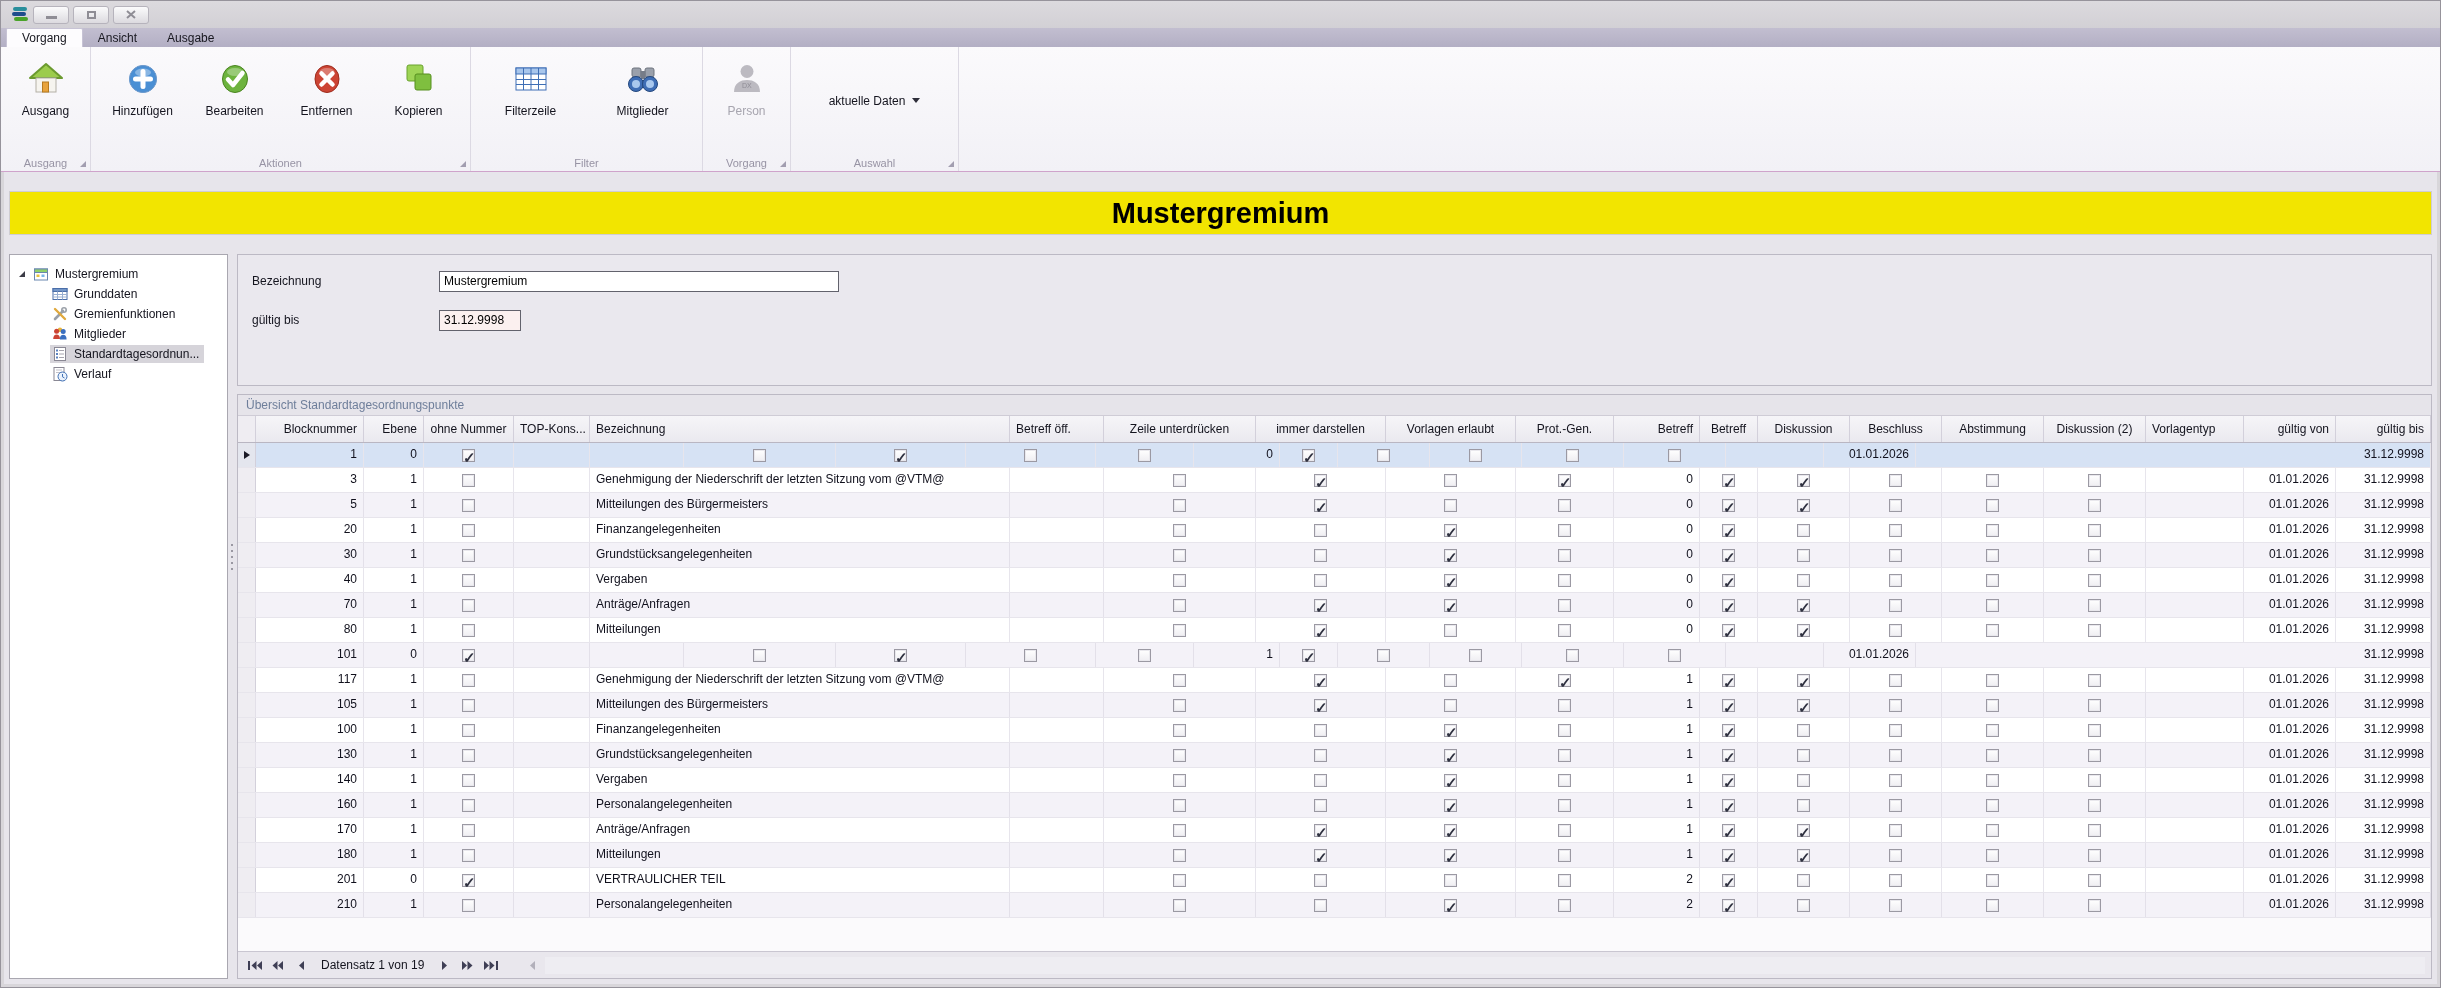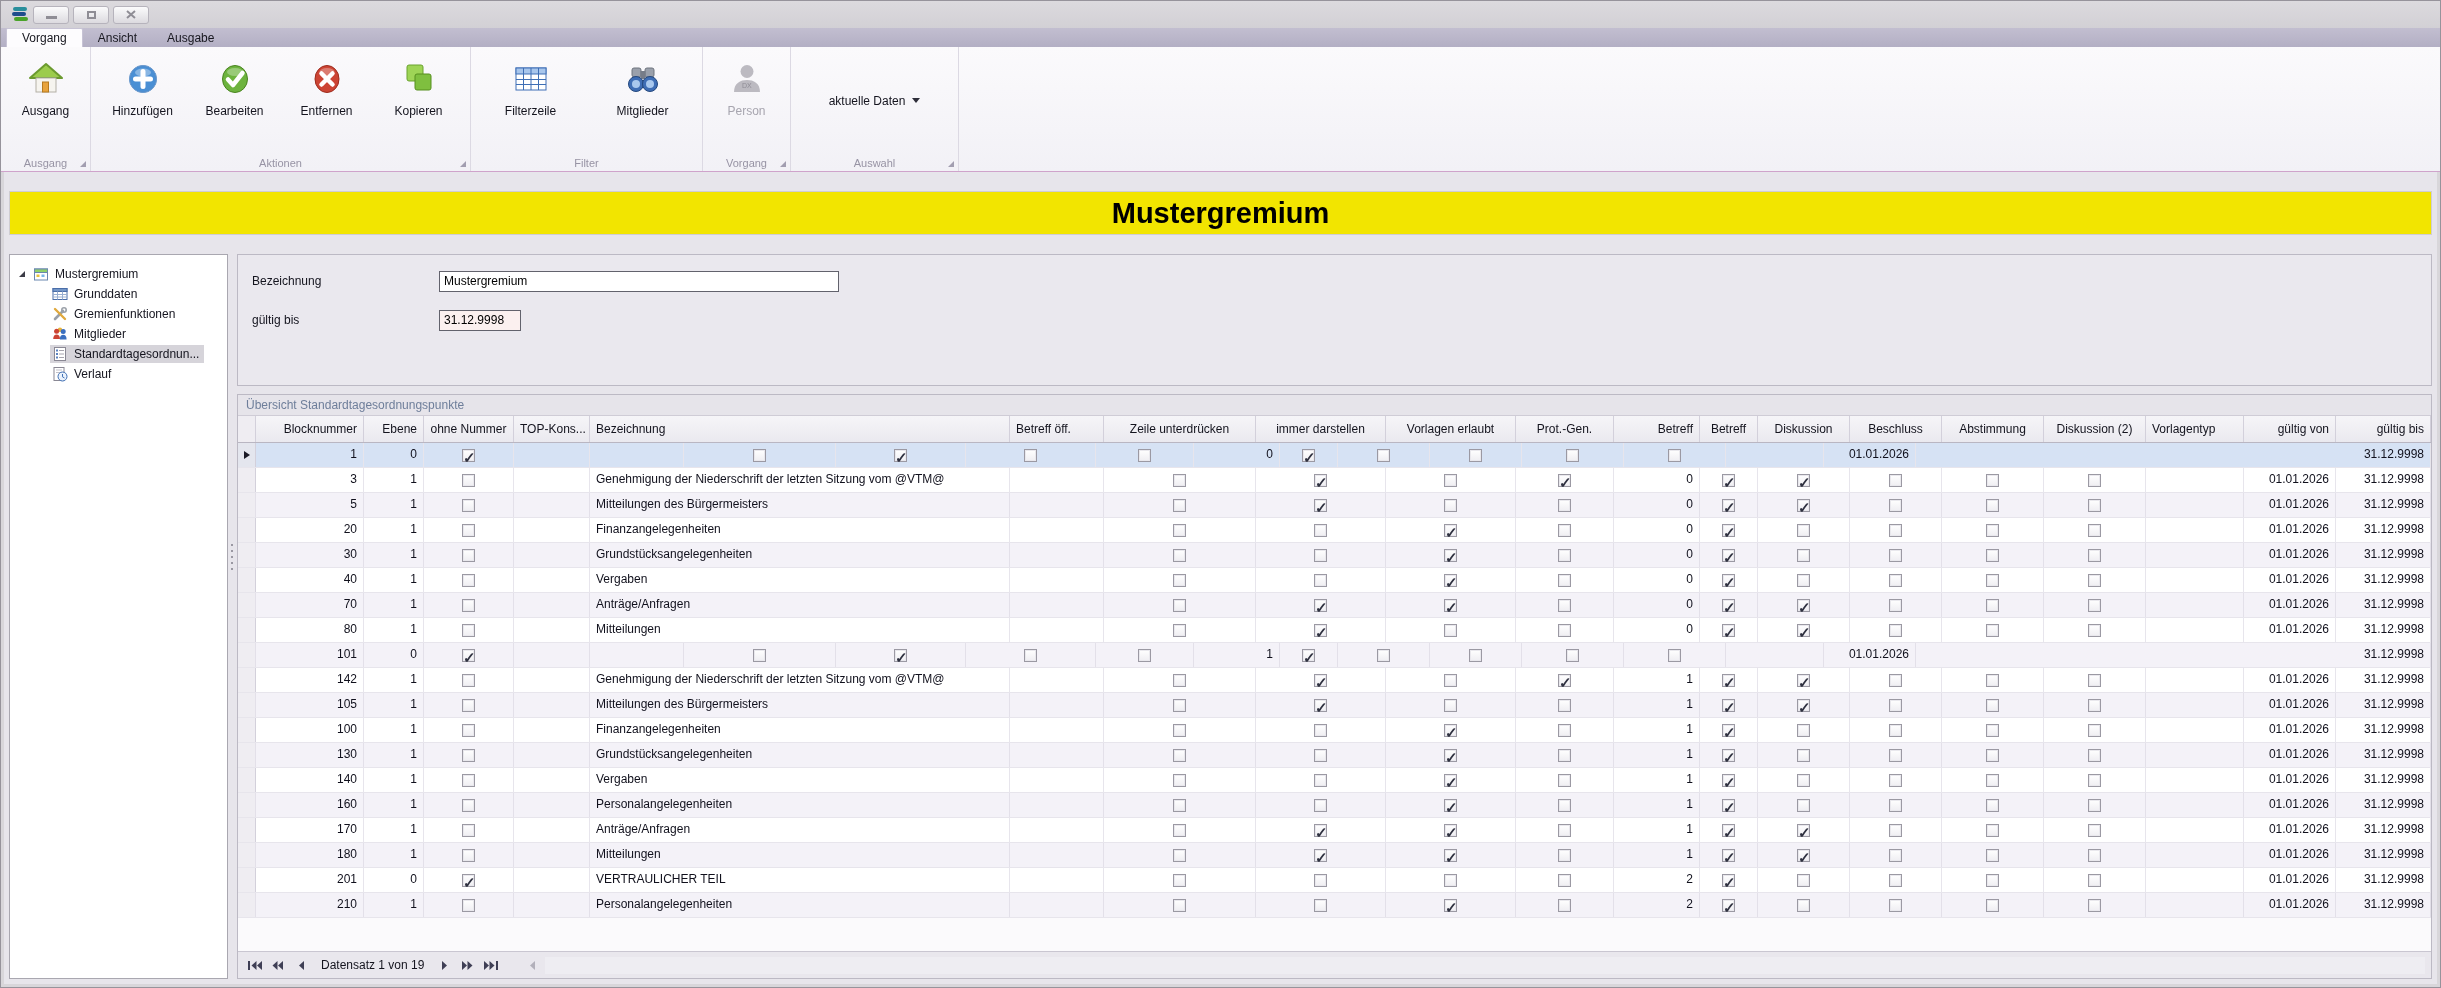--- a/index.html
+++ b/index.html
@@ -758,7 +758,7 @@
               </div>
               <div class="grow">
                 <div class="cell t-indicator" style="width: 18px;"></div>
-                <div class="cell t-num" style="width: 108px;">142</div>
+                <div class="cell t-num" style="width: 108px;">117</div>
                 <div class="cell t-num" style="width: 60px;">1</div>
                 <div class="cell t-check" style="width: 90px;">
                   <span class="cb"></span>

